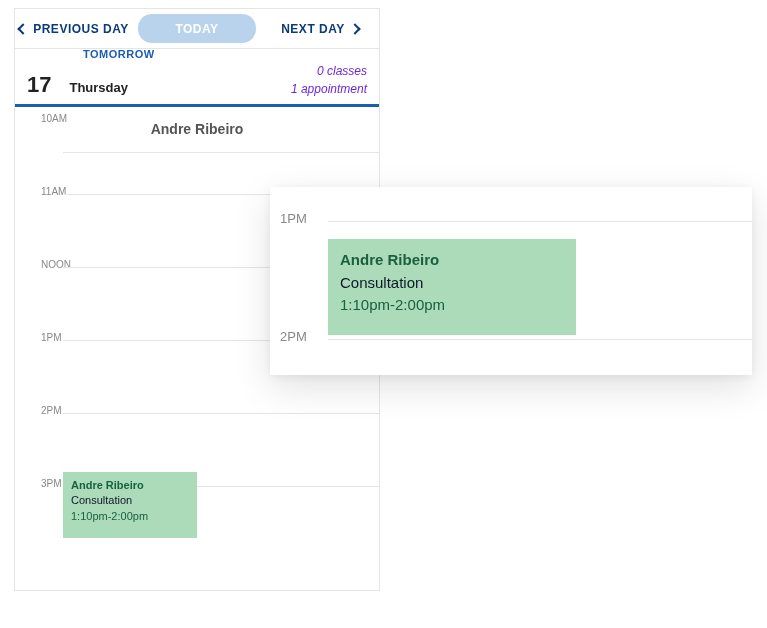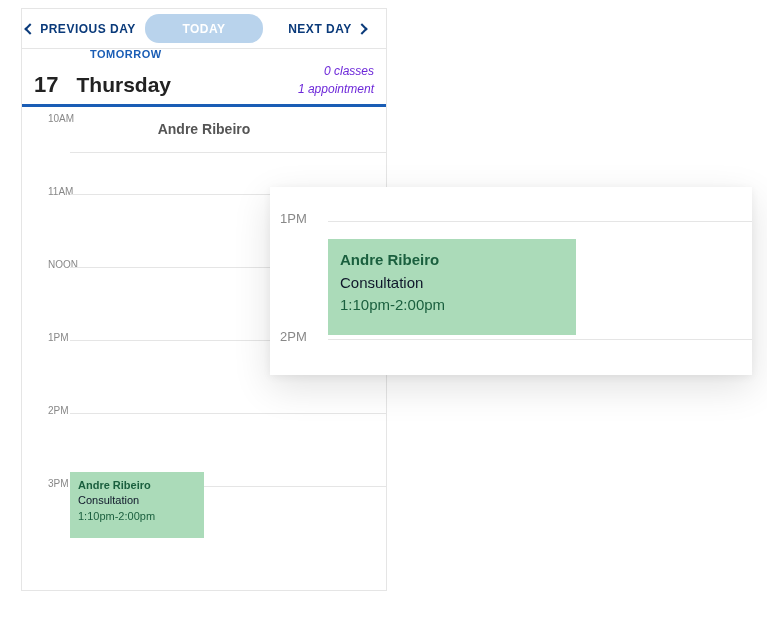--- a/index.html
+++ b/index.html
@@ -13,7 +13,7 @@
     }
     .calendar-panel {
       position: absolute;
-      left: 21px;
+      left: 14px;
       top: 8px;
       width: 366px;
       height: 583px;

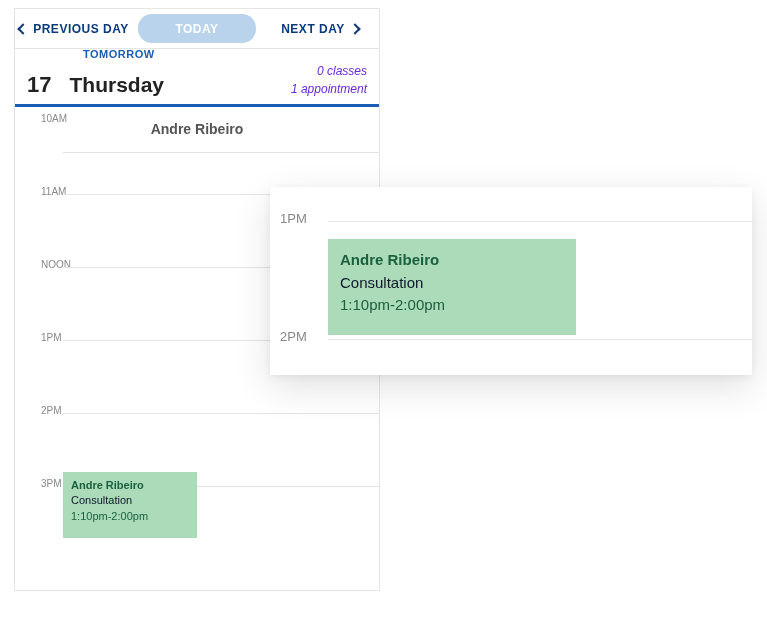--- a/index.html
+++ b/index.html
@@ -84,7 +84,7 @@
       color: #222;
     }
     .day-name {
-      font-size: 21px;
+      font-size: 13px;
       font-weight: 700;
       color: #222;
     }

